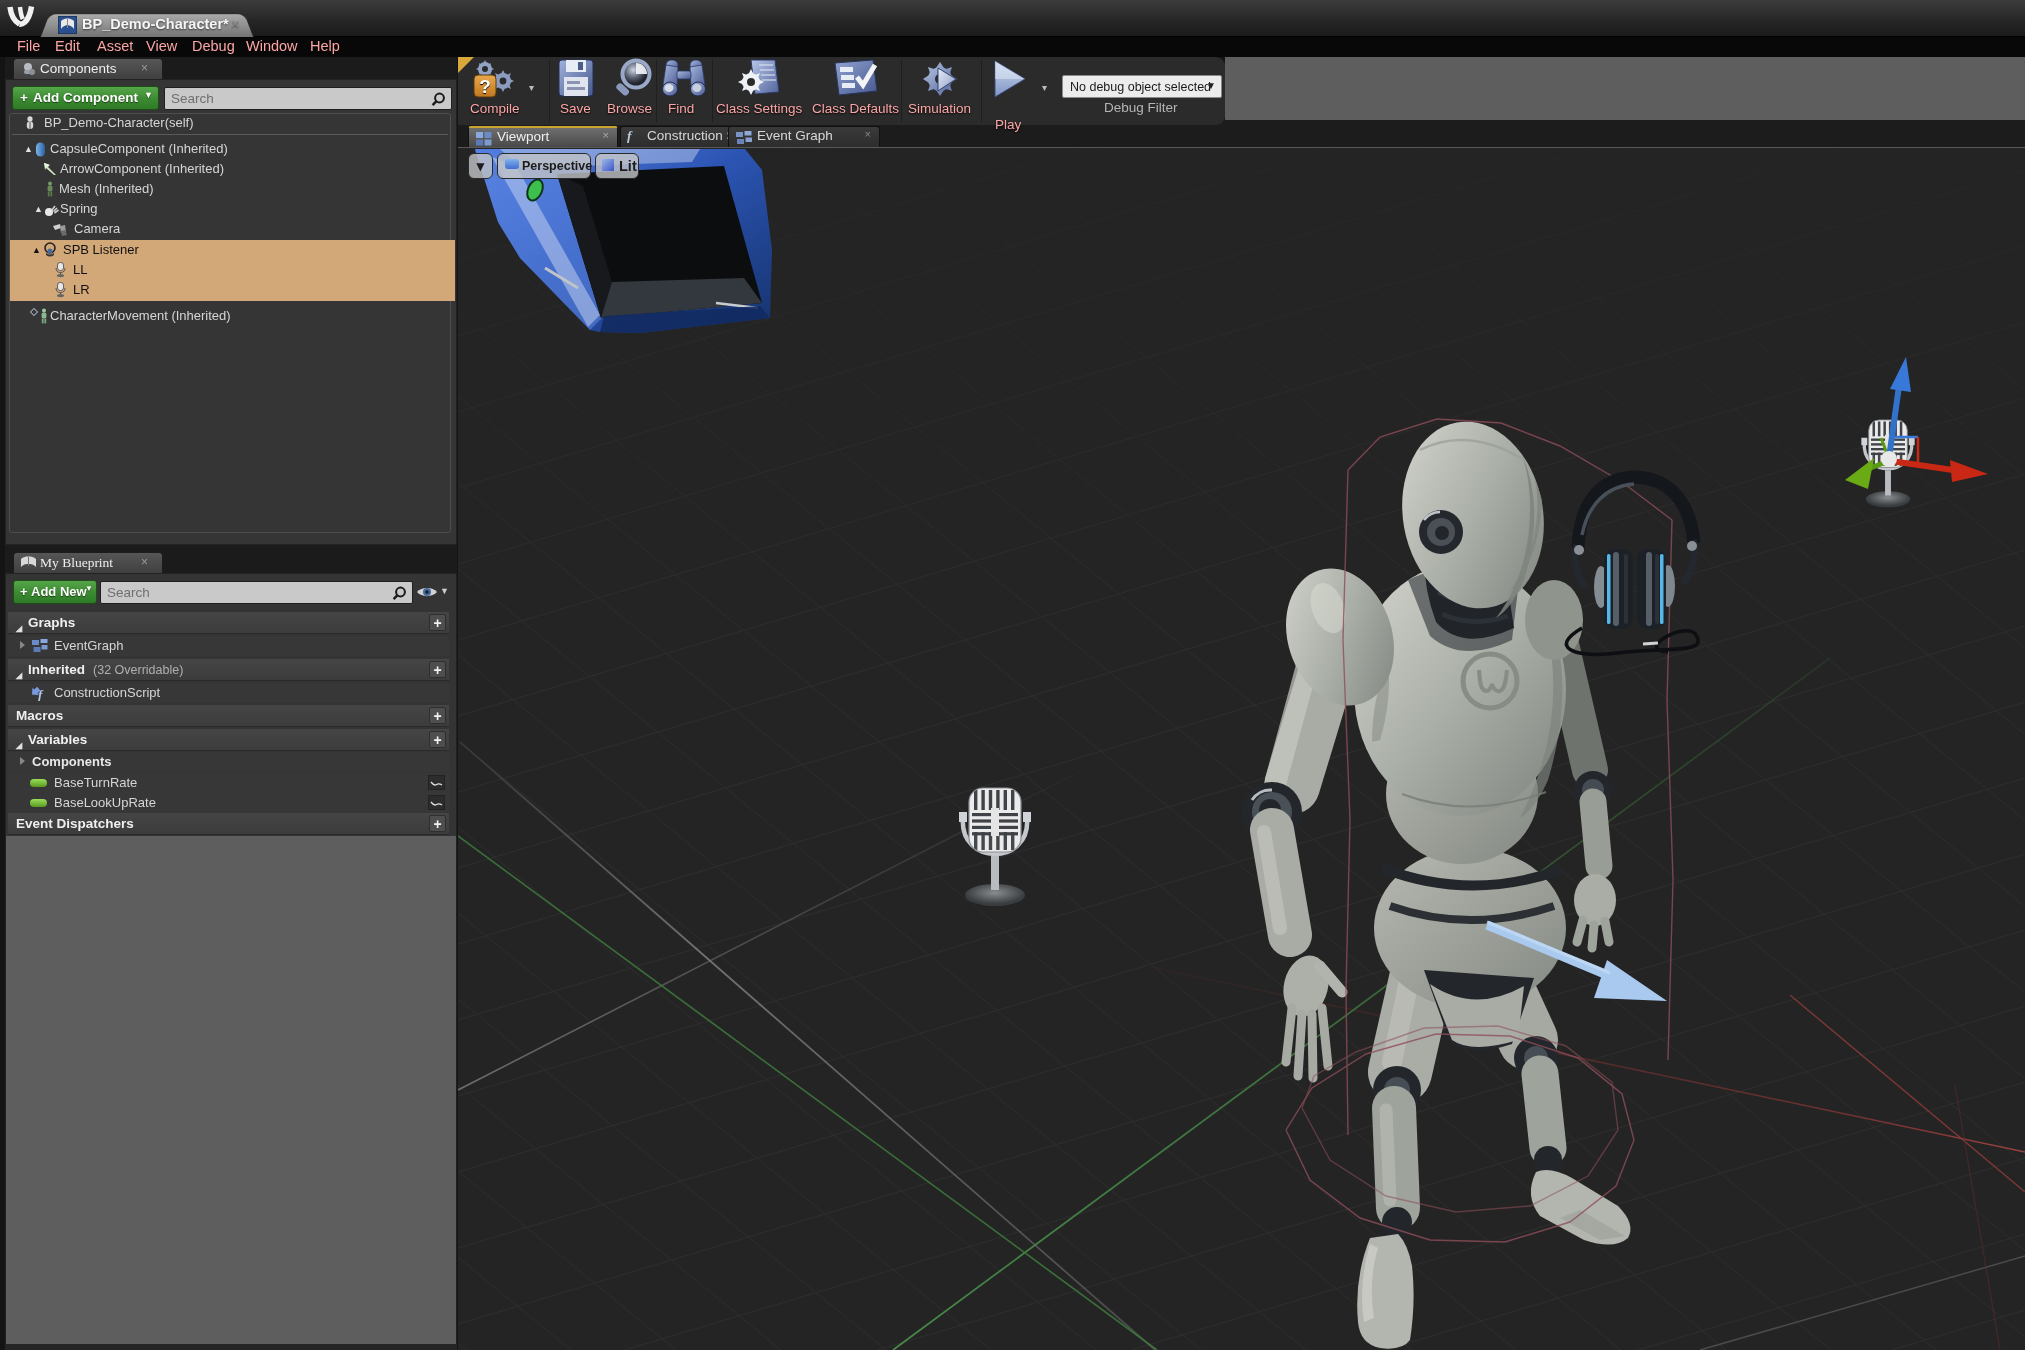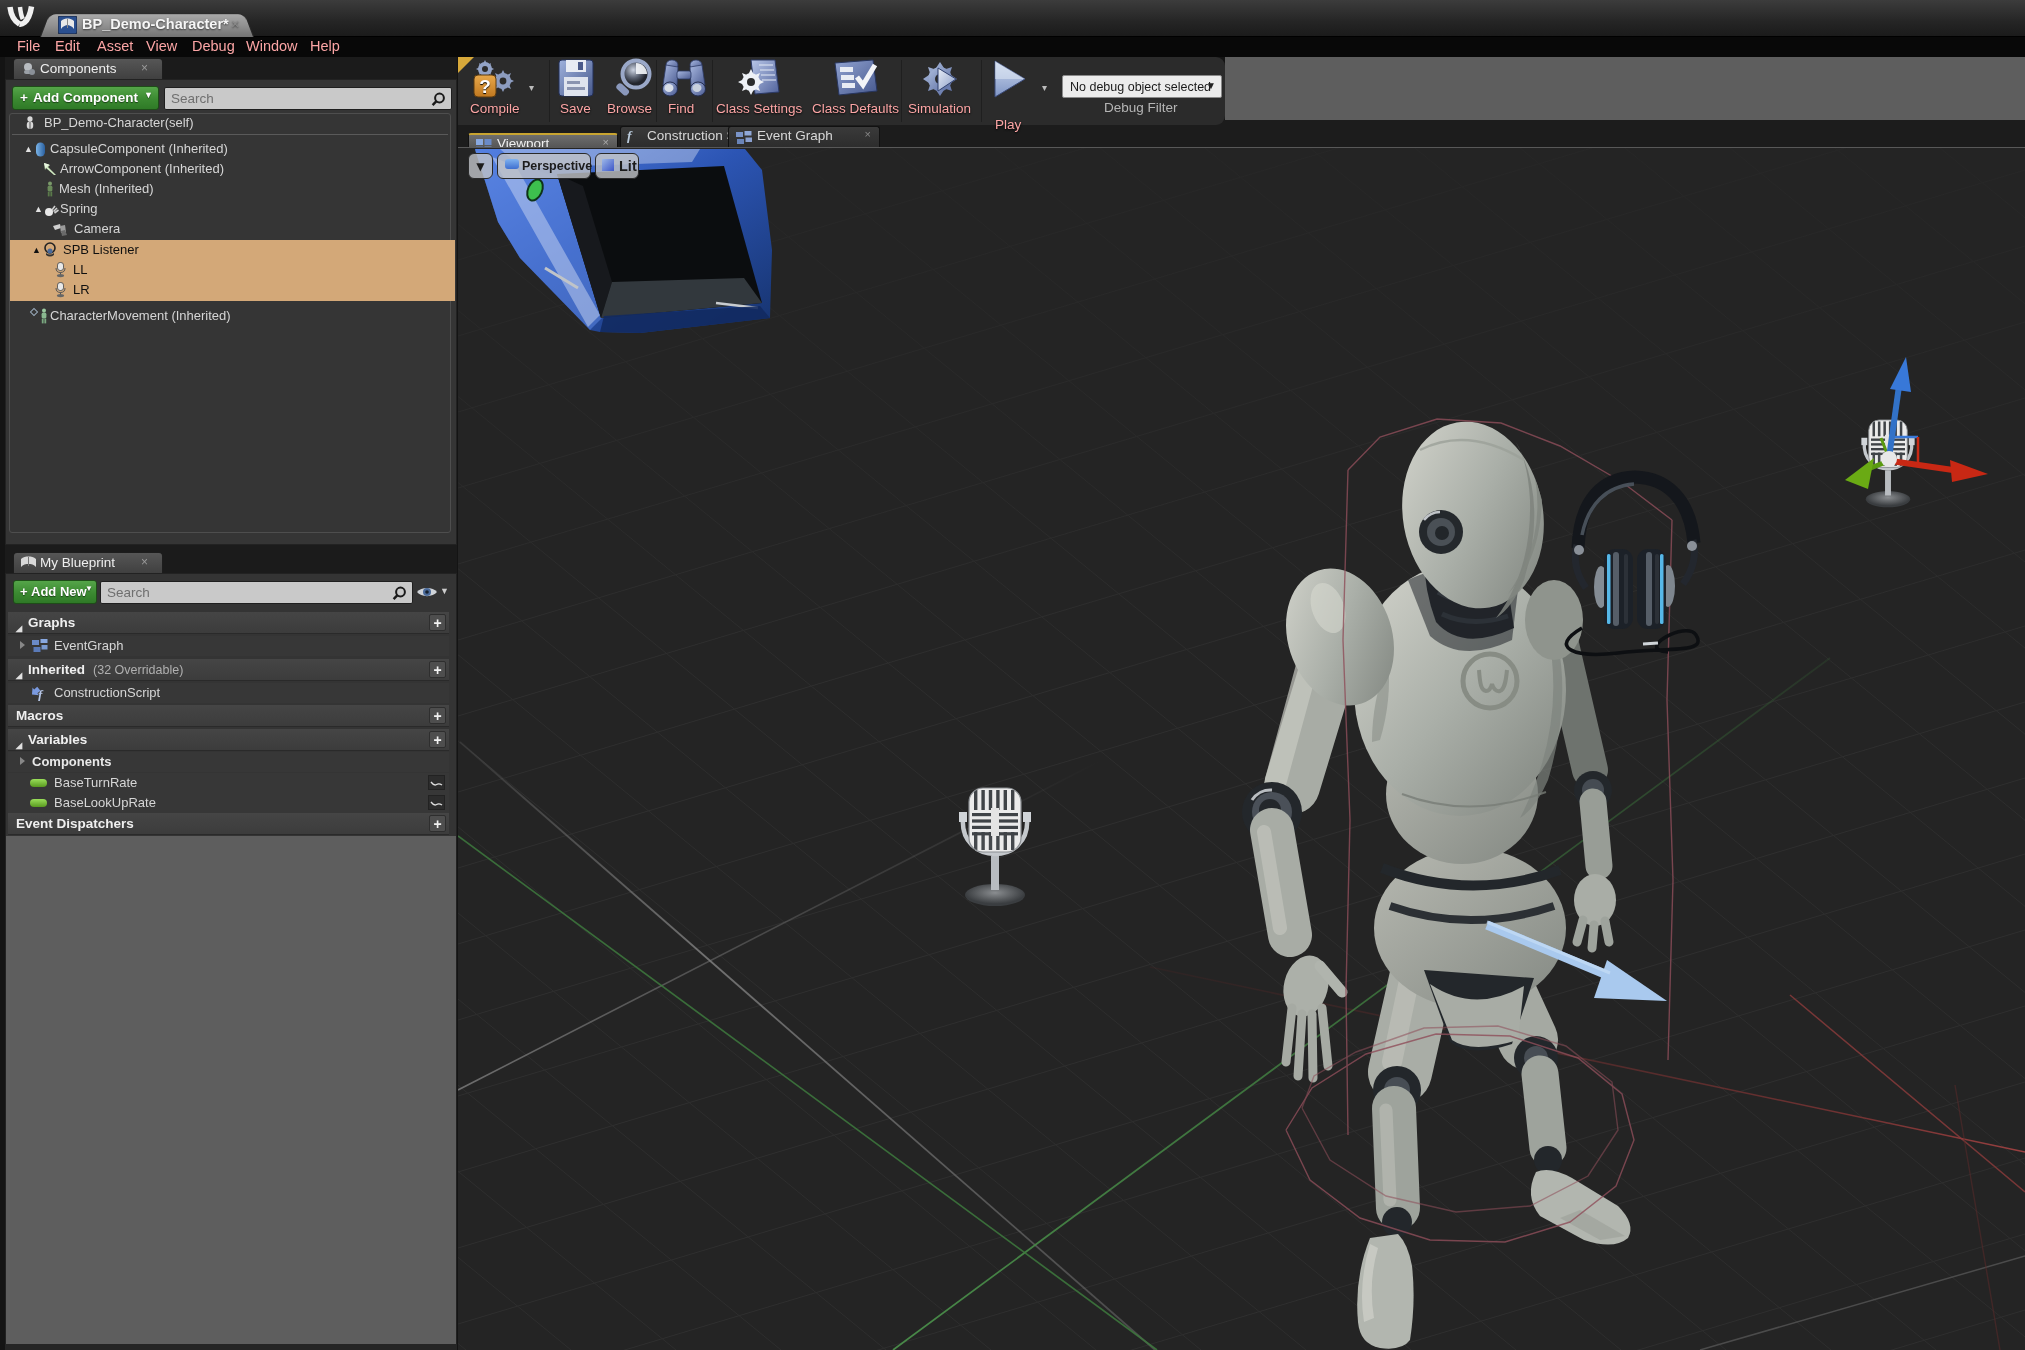--- a/index.html
+++ b/index.html
@@ -450,7 +450,7 @@
   </div>
 
   <div id="tabstrip" class="abs"></div>
-  <div class="vtab on" style="left:468px;width:150px;margin-top:7px;">
+  <div class="vtab on" style="left:468px;width:150px;">
     <svg style="position:absolute;left:7px;top:4px" width="16" height="14" viewBox="0 0 16 14">
         <rect x="0" y="0" width="7" height="6" fill="#88a8e0"></rect>
         <rect x="8.5" y="0" width="7" height="6" fill="#6a8ac8"></rect>

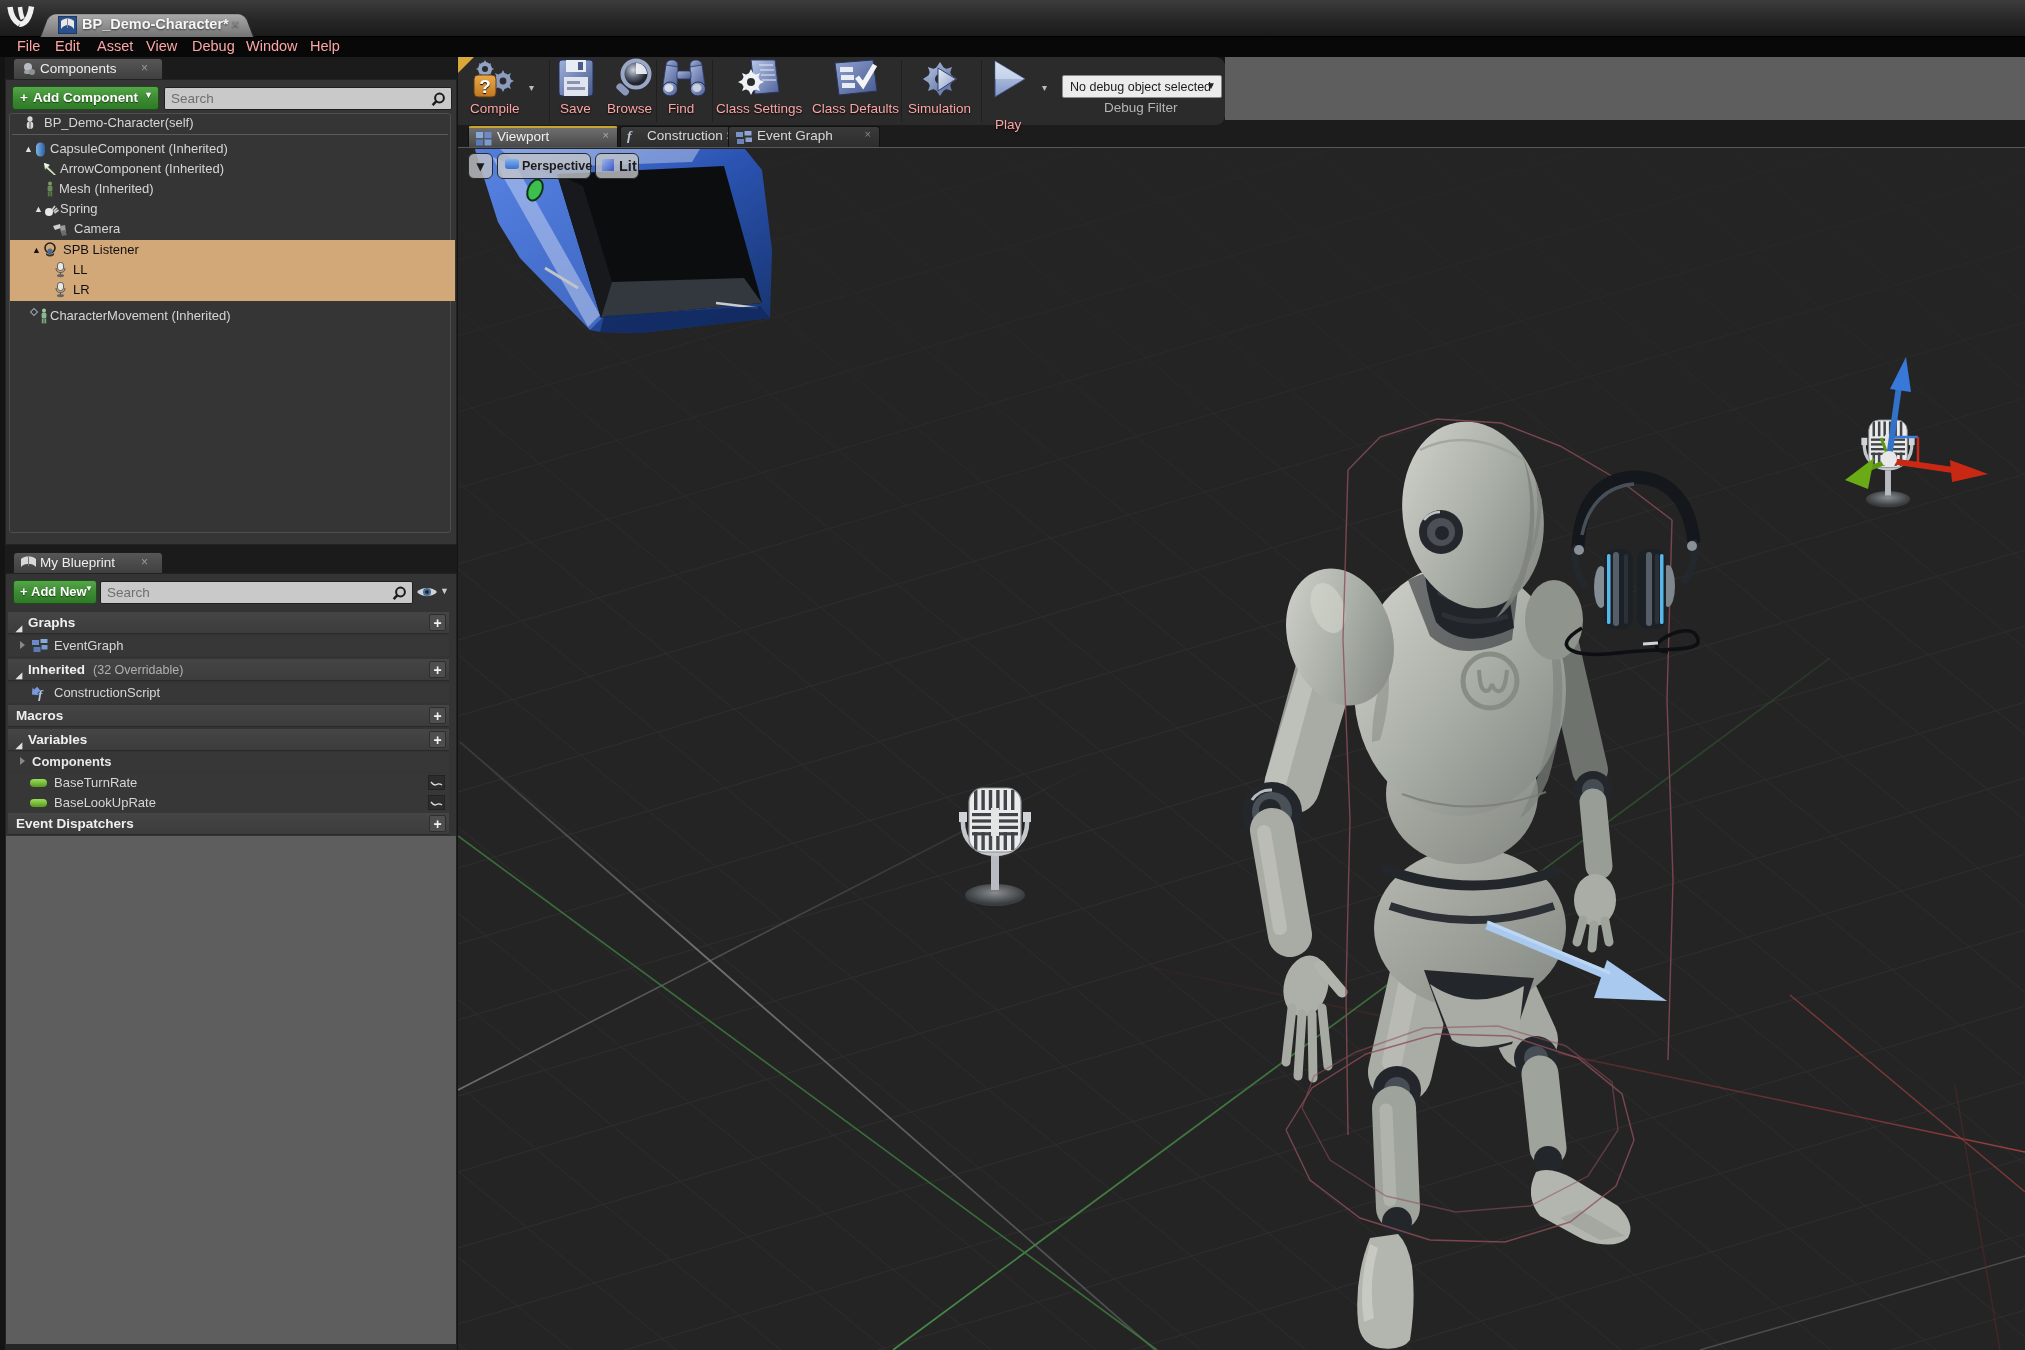--- a/index.html
+++ b/index.html
@@ -218,7 +218,7 @@
       <path d="M1 11 C3 8.5 6 8 8.5 8 C11 8 14 8.5 16 11 L16 3 C14 1 11 0.5 8.5 0.5 C6 0.5 3 1 1 3 Z" fill="#d8d8d8"></path>
       <line x1="8.5" y1="1" x2="8.5" y2="10" stroke="#777"></line>
     </svg>
-  <div class="abs" style="left:40px;top:555px;color:#eee;font-size:13.5px;">My Blueprint</div>
+  <div class="abs" style="left:40px;top:555px;color:#eee;font-size:13.5px;font-family:Liberation Serif, serif;">My Blueprint</div>
   <div class="abs" style="left:141px;top:555px;color:#9a9a9a;font-size:12px;">×</div>
   <div class="abs" style="left:5px;top:573px;width:452px;height:773px;background:#5e5e5e;border:1px solid #222;"></div>
   <div class="abs" style="left:6px;top:574px;width:450px;height:262px;background:#343434;"></div>

